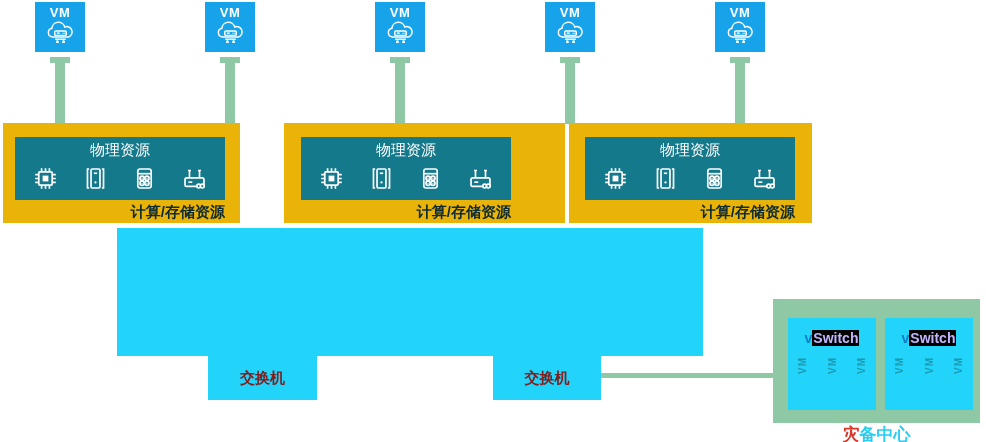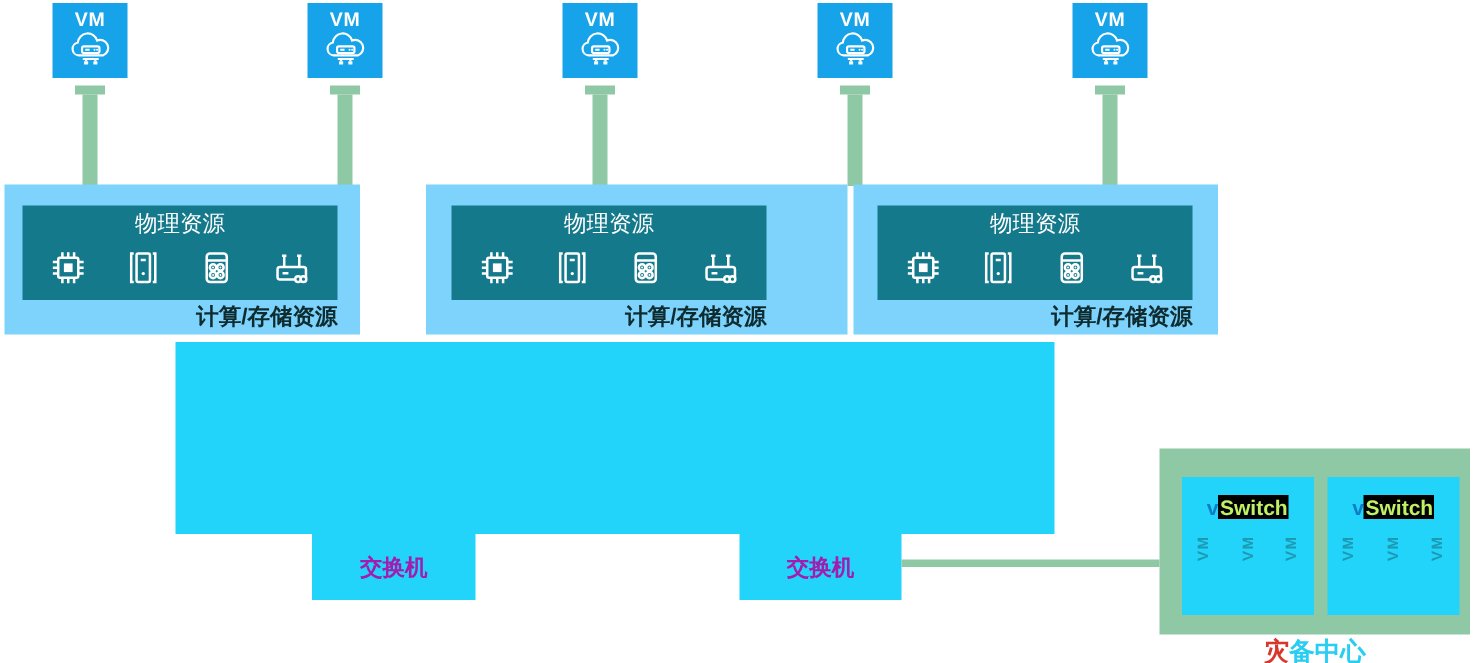--- a/index.html
+++ b/index.html
@@ -18,7 +18,7 @@
   .conn-stem{width:10px;background:#8fc8a4;top:63px;height:61px;}
 
   
-  .group{top:123px;height:100px;background:#7dd3fc;}
+  .group{top:123px;height:100px;background:#eab308;}
   .panel{position:absolute;top:14px;height:63px;width:210px;background:#15798c;
          display:flex;flex-direction:column;align-items:center;}
   .panel-title{color:#fff;font-size:15px;line-height:22px;margin-top:2px;}

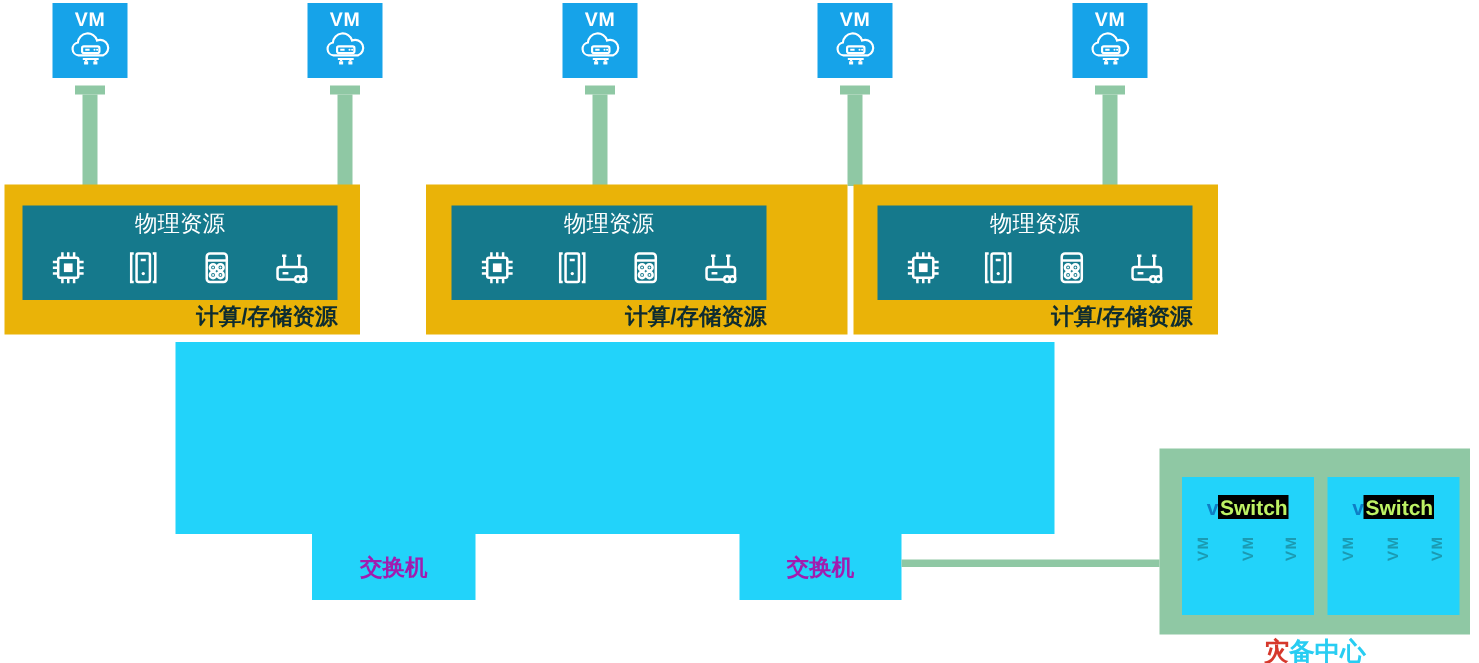--- a/index.html
+++ b/index.html
@@ -40,7 +40,7 @@
   .vswitch{position:absolute;top:19px;width:88px;height:92px;background:#22d3fa;
            display:flex;flex-direction:column;align-items:center;}
   .vswitch-title{margin-top:12px;font-size:14px;font-weight:bold;color:#0f7ec5;white-space:nowrap;}
-  .vswitch-title .hl{background:#000;color:#bef264;padding:0 1px;}
+  .vswitch-title .hl{background:#000;color:#c4b5fd;padding:0 1px;}
   .vm-row{margin-top:14px;display:flex;width:76px;justify-content:space-between;}
   .vm-rot{display:inline-block;transform:rotate(-90deg);font-size:10px;font-weight:bold;
           color:rgba(26,140,160,.8);letter-spacing:1px;}

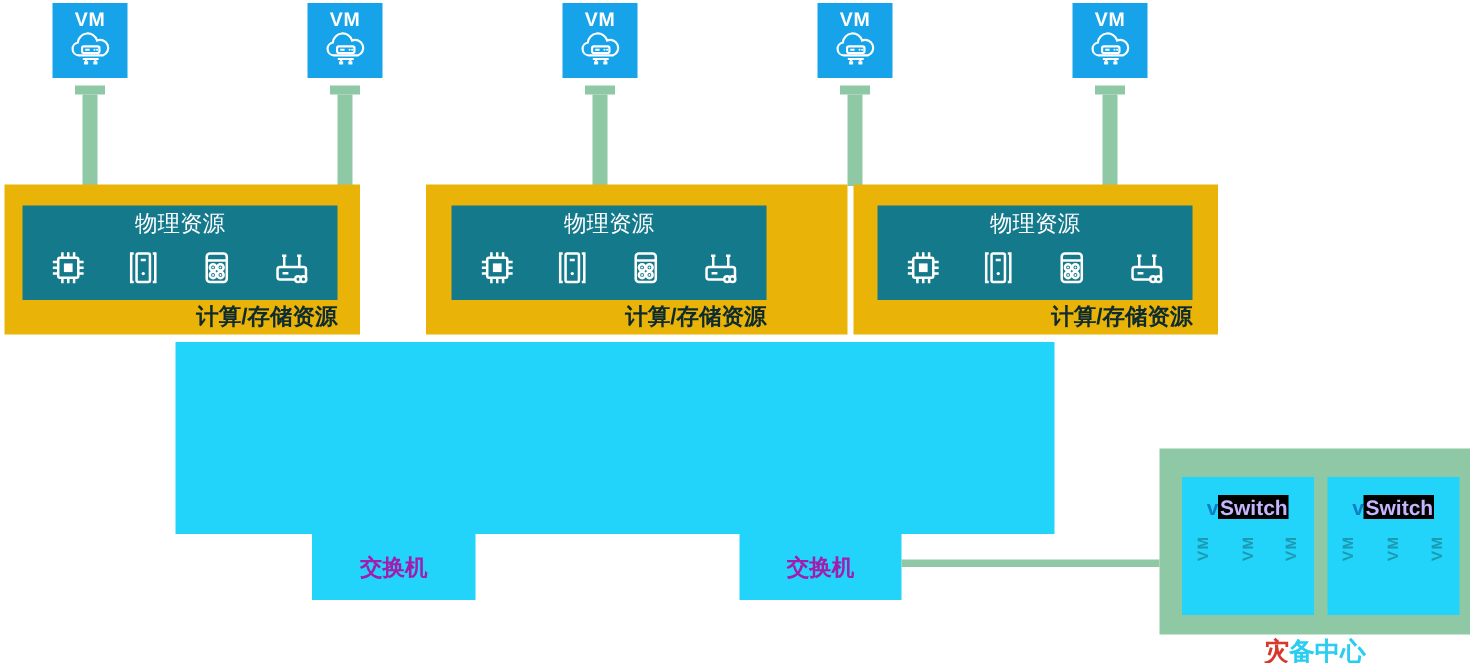--- a/index.html
+++ b/index.html
@@ -30,7 +30,7 @@
   
   .fabric{left:117px;top:228px;width:586px;height:128px;background:#22d3fa;}
   .switch-tab{top:356px;height:44px;background:#22d3fa;display:flex;align-items:center;justify-content:center;}
-  .switch-tab span{color:#a21caf;font-size:15px;font-weight:bold;}
+  .switch-tab span{color:#7f1d1d;font-size:15px;font-weight:bold;}
 
   
   .h-link{left:601px;top:373px;width:172px;height:5px;background:#8fc8a4;}

